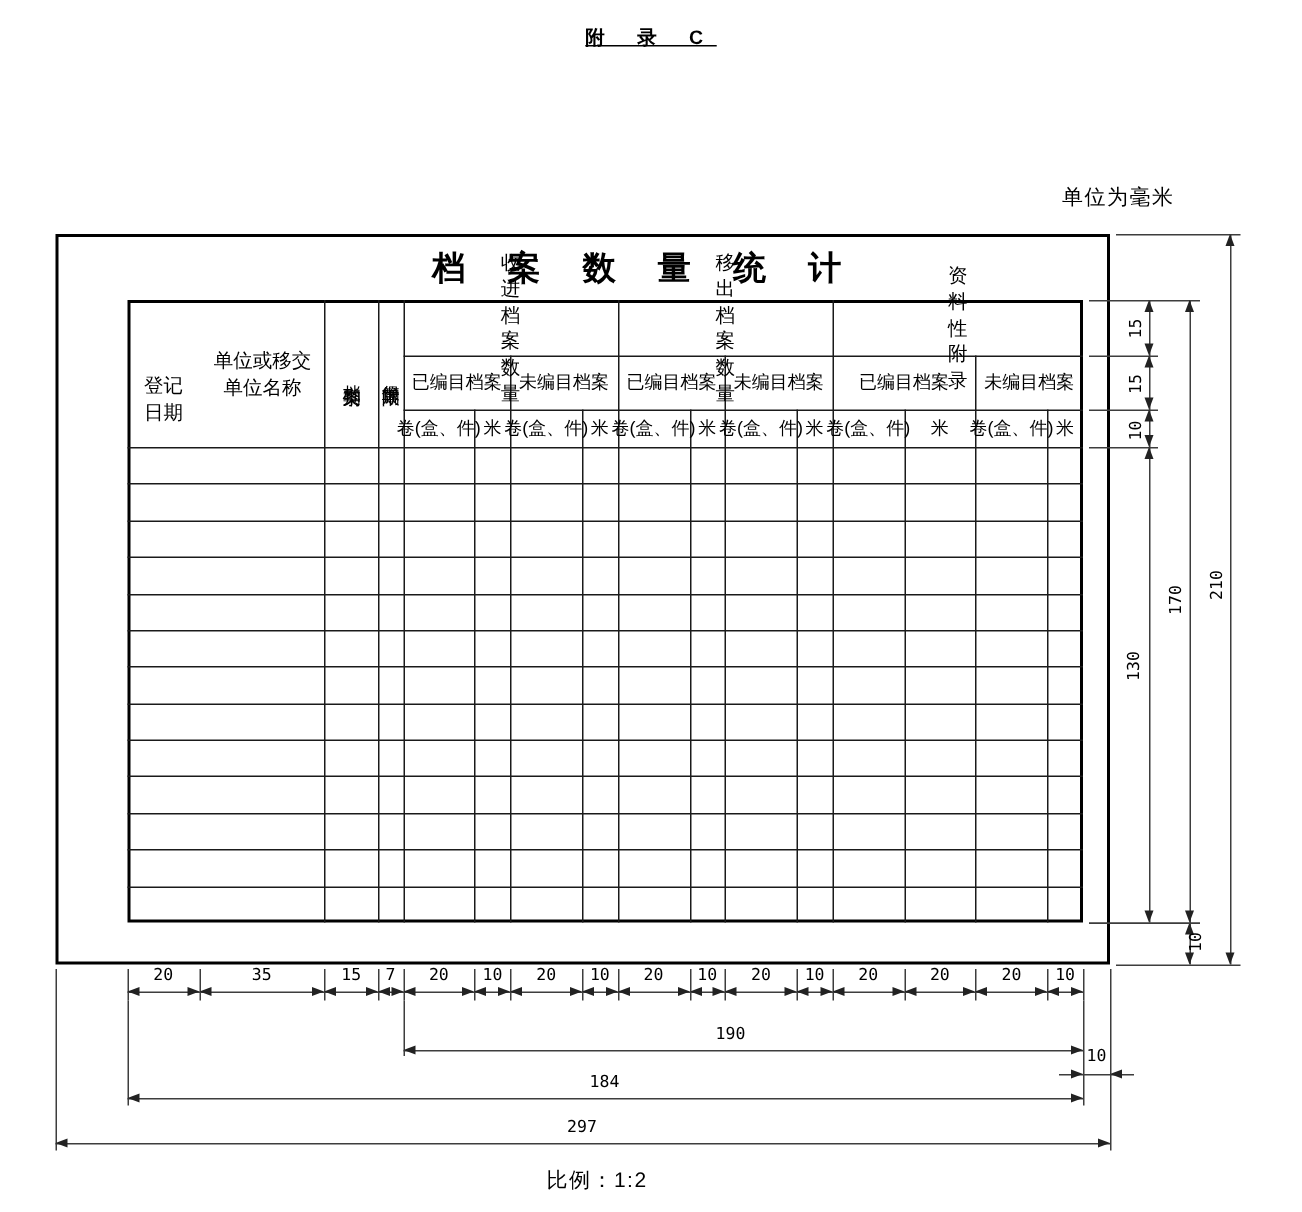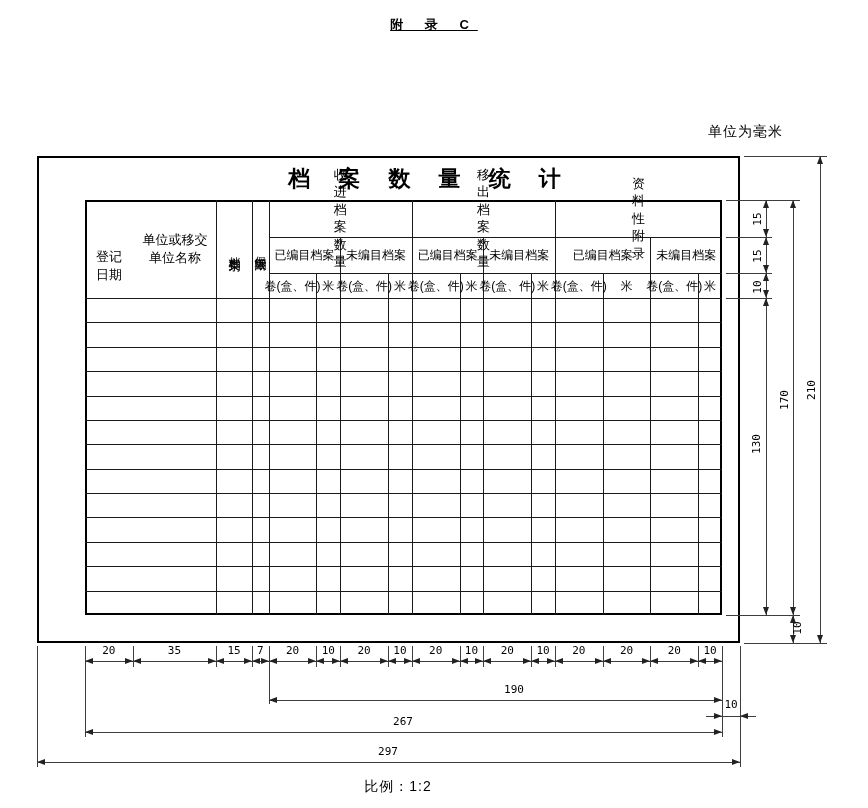--- a/index.html
+++ b/index.html
@@ -217,7 +217,7 @@
   <div class="lbl-rot dimtxt" style="left:811px;top:390px;">210</div>
   <div class="lbl-rot dimtxt" style="left:797px;top:628px;">10</div>
 
-  <div class="lbl dimtxt" style="left:514px;top:689px;">190</div>
+  <div class="lbl dimtxt" style="left:487px;top:689px;">190</div>
   <div class="lbl dimtxt" style="left:731px;top:704px;">10</div>
   <div class="lbl dimtxt" style="left:403px;top:721px;">267</div>
   <div class="lbl dimtxt" style="left:388px;top:751px;">297</div>

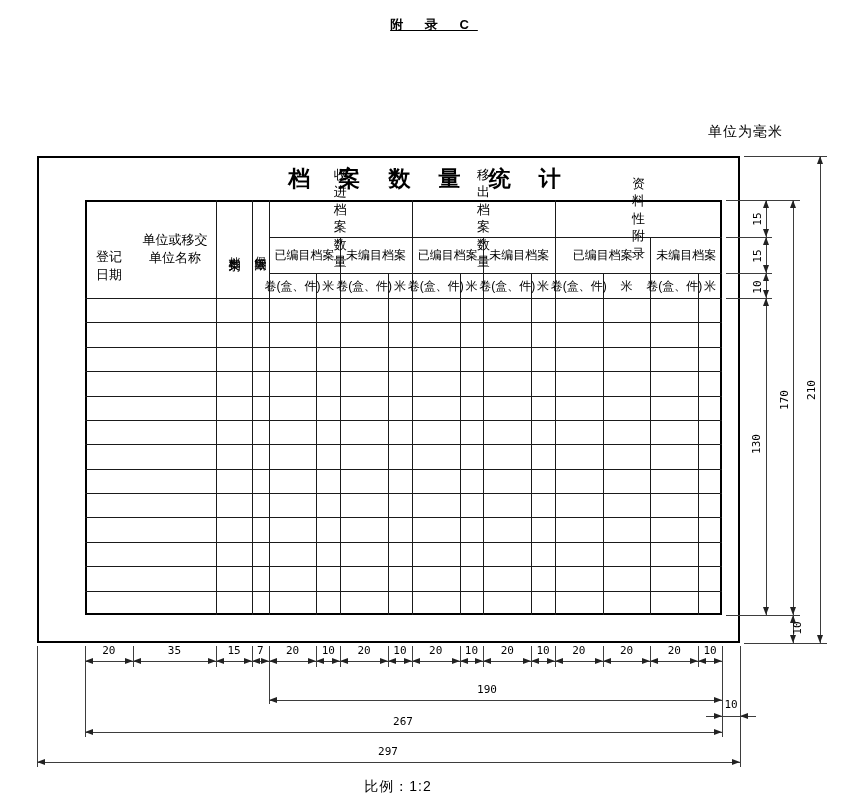--- a/index.html
+++ b/index.html
@@ -219,7 +219,7 @@
 
   <div class="lbl dimtxt" style="left:487px;top:689px;">190</div>
   <div class="lbl dimtxt" style="left:731px;top:704px;">10</div>
-  <div class="lbl dimtxt" style="left:403px;top:721px;">267</div>
+  <div class="lbl dimtxt" style="left:403px;top:721px;">184</div>
   <div class="lbl dimtxt" style="left:388px;top:751px;">297</div>
 
   <div class="lbl note" style="left:398px;top:787px;">比例：1:2</div>

